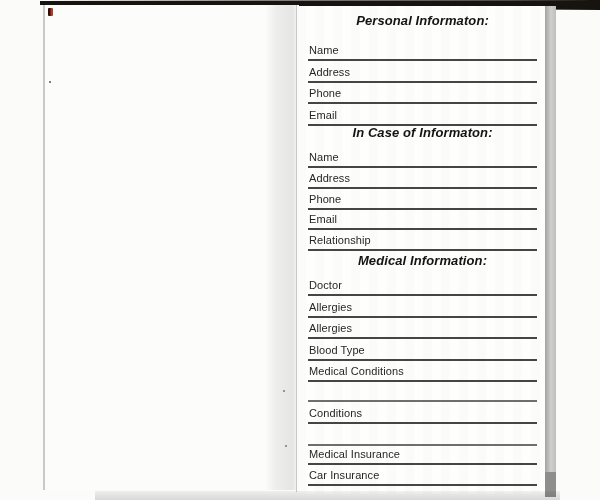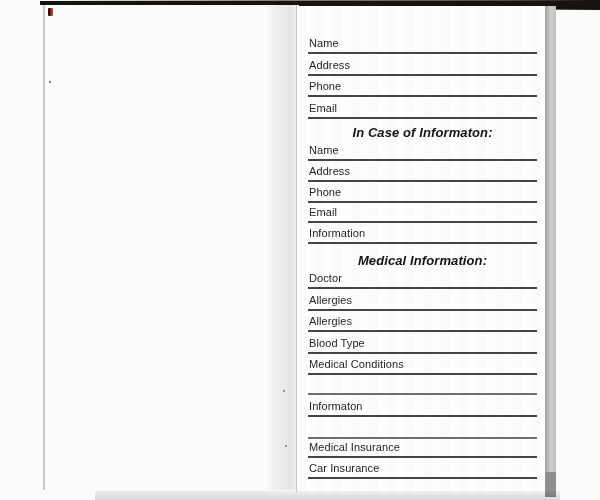--- a/index.html
+++ b/index.html
@@ -101,6 +101,7 @@
 
   <div class="right-page">
 
+    <div class="hdr hdr-1">Personal Informaton:</div>
     <div class="row" style="top:30px">
       <span class="lbl">Name</span>
     </div>

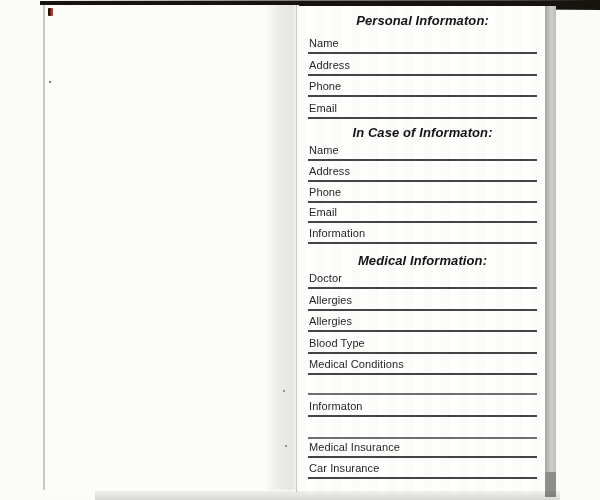--- a/index.html
+++ b/index.html
@@ -74,6 +74,7 @@
   .row{
     position:absolute;left:11px;width:229px;height:16px;
     border-bottom:2px solid #454545;
+    margin-top:7px;
   }
   .row.blank{border-bottom-color:#6e6e6e;}
   .lbl{

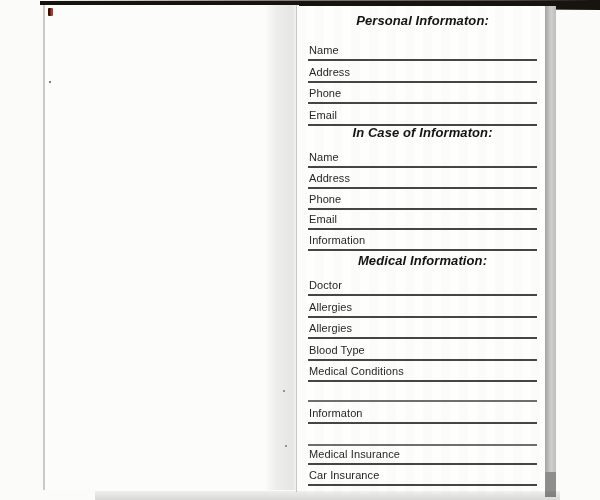--- a/index.html
+++ b/index.html
@@ -130,7 +130,7 @@
       <span class="lbl">Email</span>
     </div>
     <div class="row" style="top:220px">
-      <span class="lbl">Information</span>
+      <span class="lbl">Relationship</span>
     </div>
 
     <div class="hdr hdr-3">Medical Information:</div>

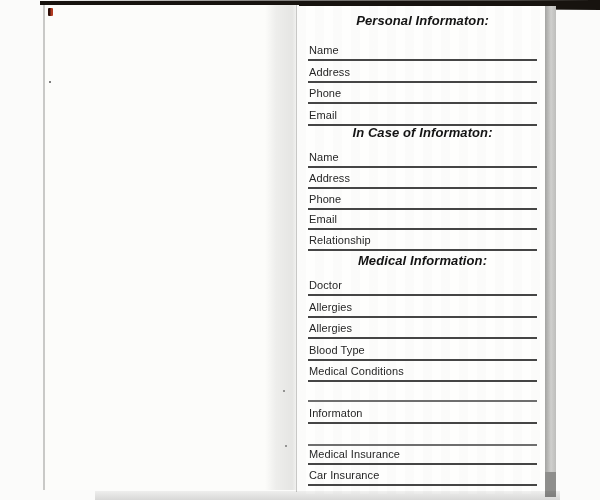--- a/index.html
+++ b/index.html
@@ -153,7 +153,7 @@
       <span class="lbl"></span>
     </div>
     <div class="row" style="top:393px">
-      <span class="lbl">Informaton</span>
+      <span class="lbl">Conditions</span>
     </div>
     <div class="row blank" style="top:415px">
       <span class="lbl"></span>

